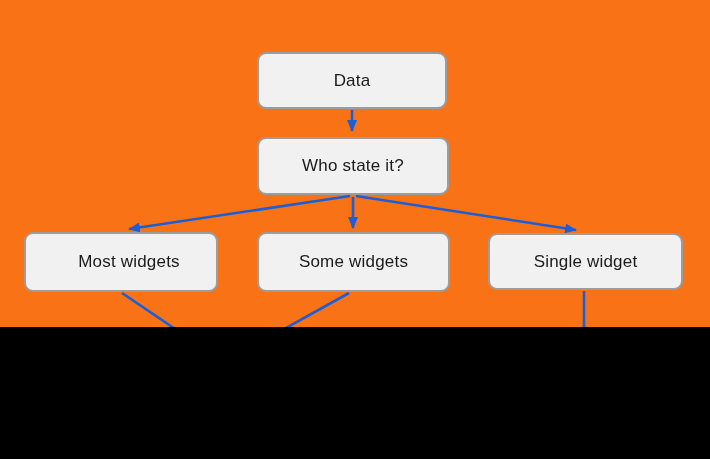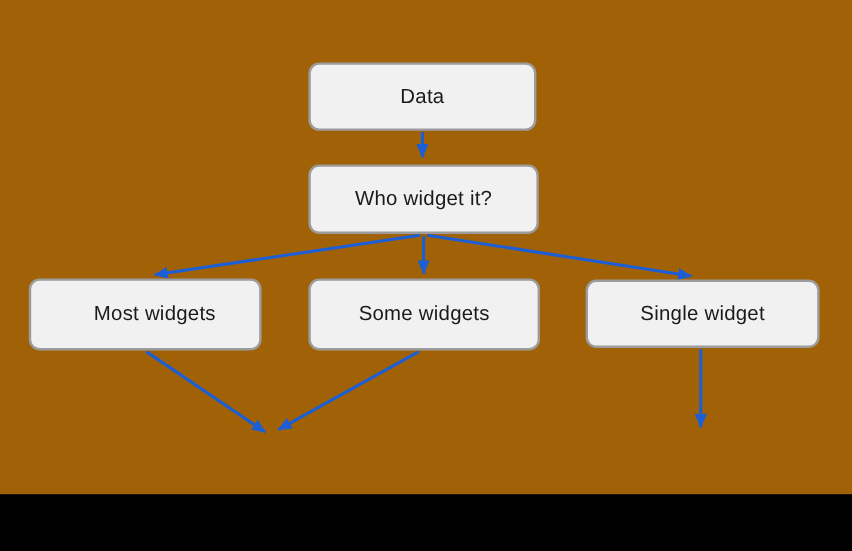--- a/index.html
+++ b/index.html
@@ -10,8 +10,8 @@
   .stage {
     position: relative;
     width: 710px;
-    height: 412px;
-    background: #a16207;
+    height: 327px;
+    background: #f97316;
     overflow: hidden;
     font-family: "Liberation Sans", sans-serif;
   }

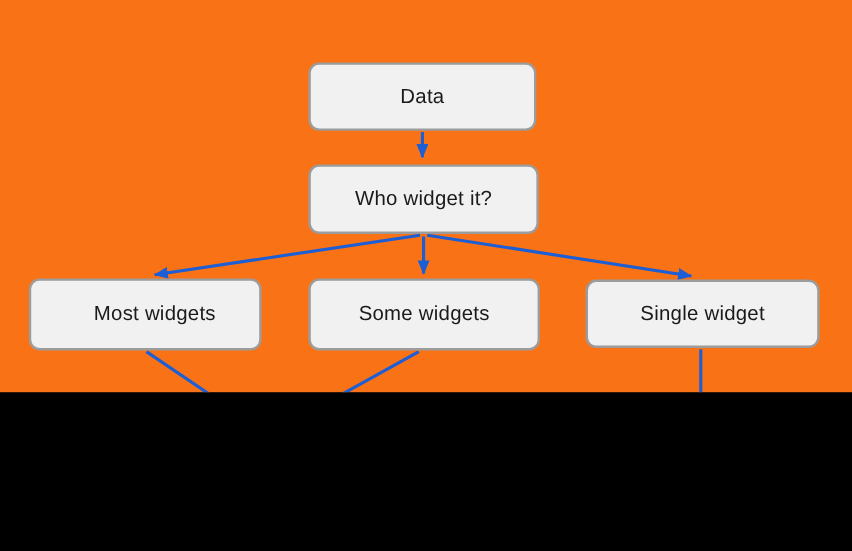--- a/index.html
+++ b/index.html
@@ -74,7 +74,7 @@
   </div>
 
   <div class="node" id="node-who-needs-it">
-    <span>Who widget it?</span>
+    <span>Who state it?</span>
   </div>
 
   <div class="node" id="node-most-widgets">

